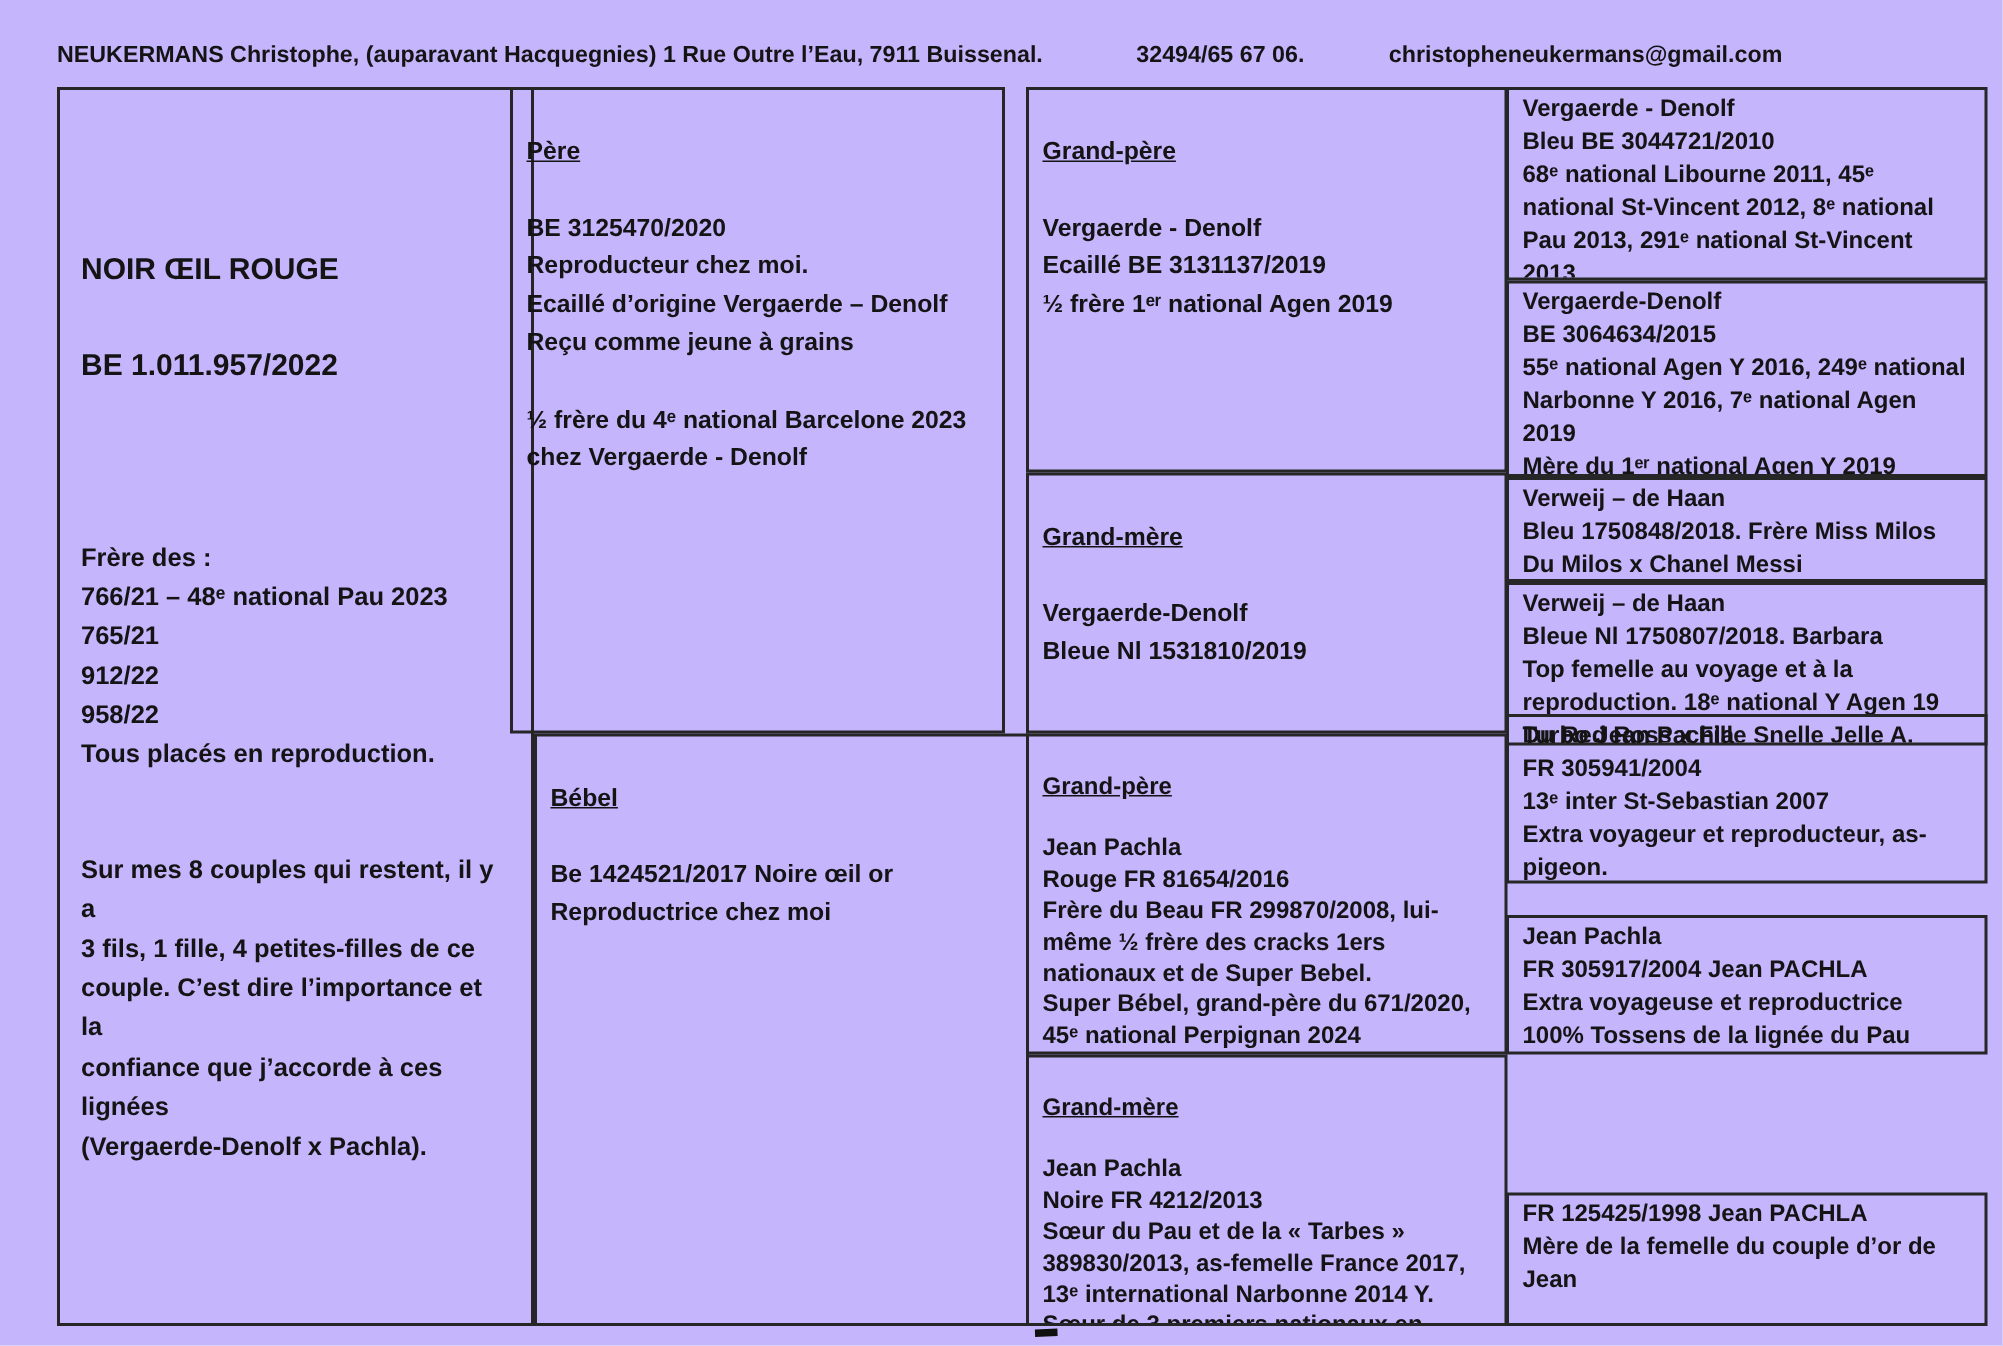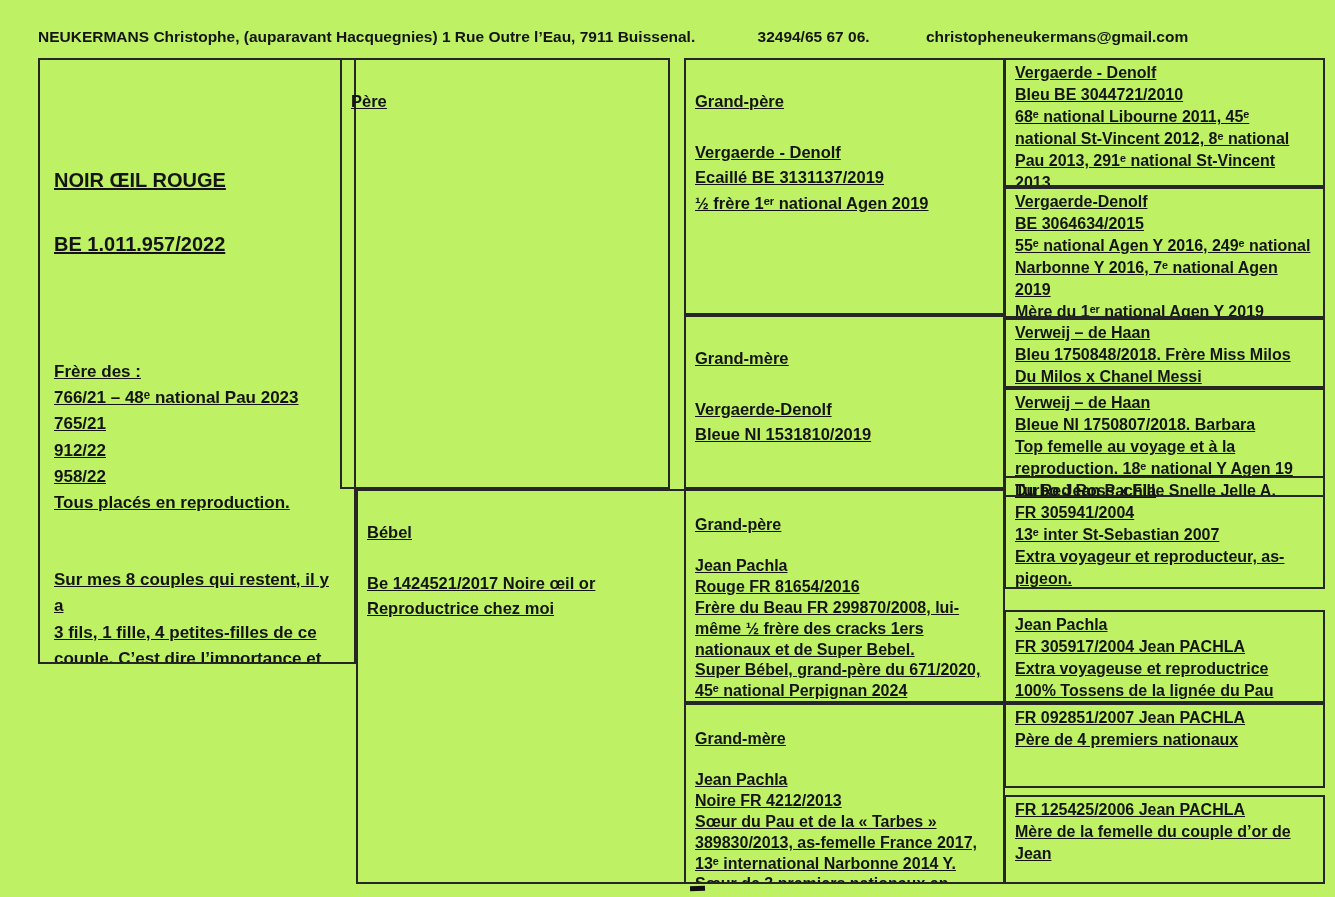--- a/index.html
+++ b/index.html
@@ -5,7 +5,7 @@
   html,body { margin:0; padding:0; background:#e8e8e8; }
   .sheet {
     position:relative; width:1335px; height:897px; margin:0 auto;
-    background:#bef264; overflow:hidden;
+    background:#c4b5fd; overflow:hidden;
     font-family:"Liberation Sans","DejaVu Sans",sans-serif;
     font-weight:bold; color:#141414;
     -webkit-font-smoothing:antialiased;

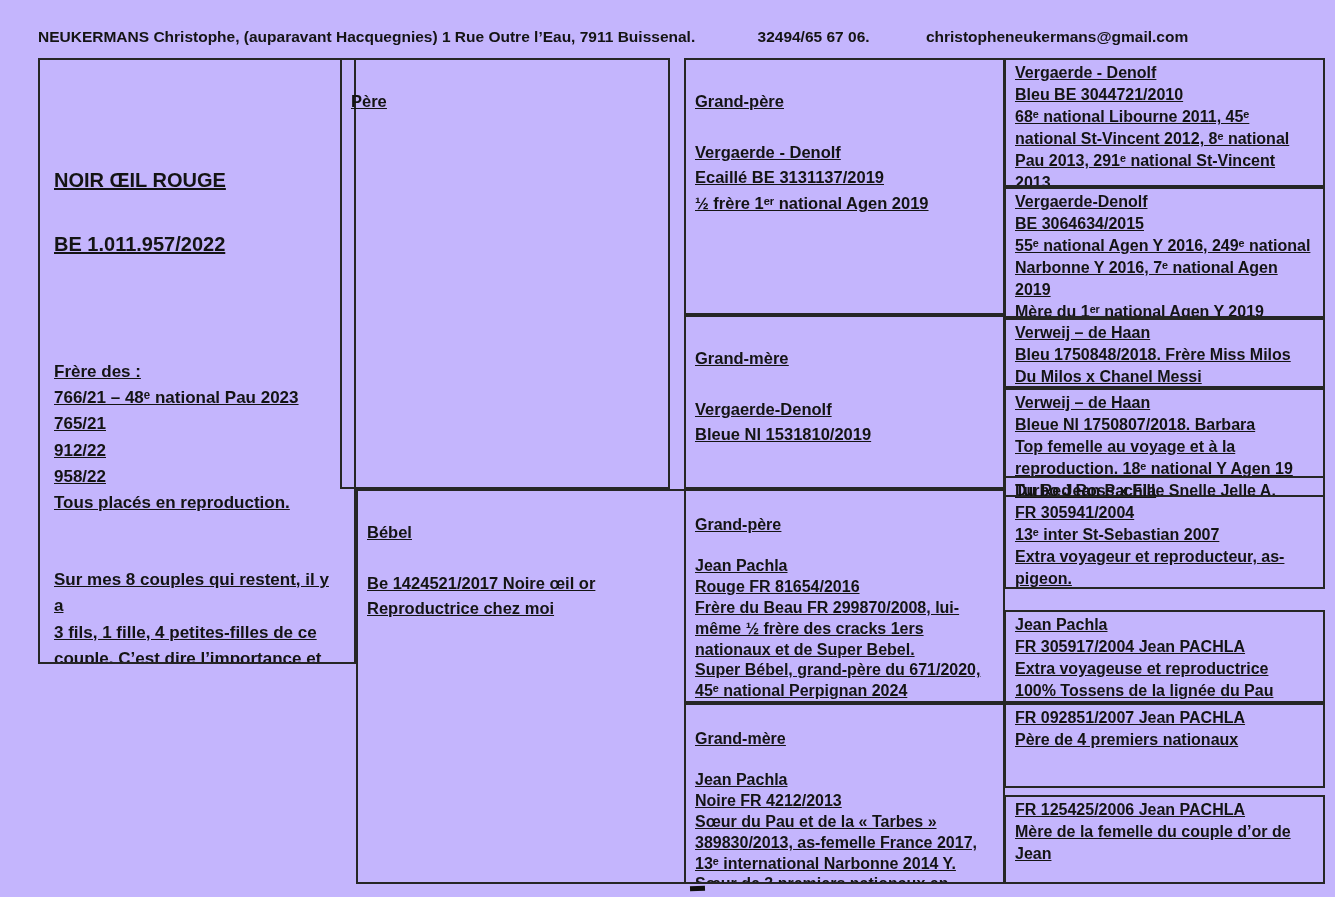--- a/index.html
+++ b/index.html
@@ -20,7 +20,7 @@
     border:2px solid #262626;
     padding:3px 10px 3px 9px;
     white-space:pre-line; overflow:hidden;
-    font-size:16.5px; line-height:1.55;text-decoration:underline;
+    font-size:16.5px; line-height:1.55;
   }
   .hd { text-decoration:underline; }
 

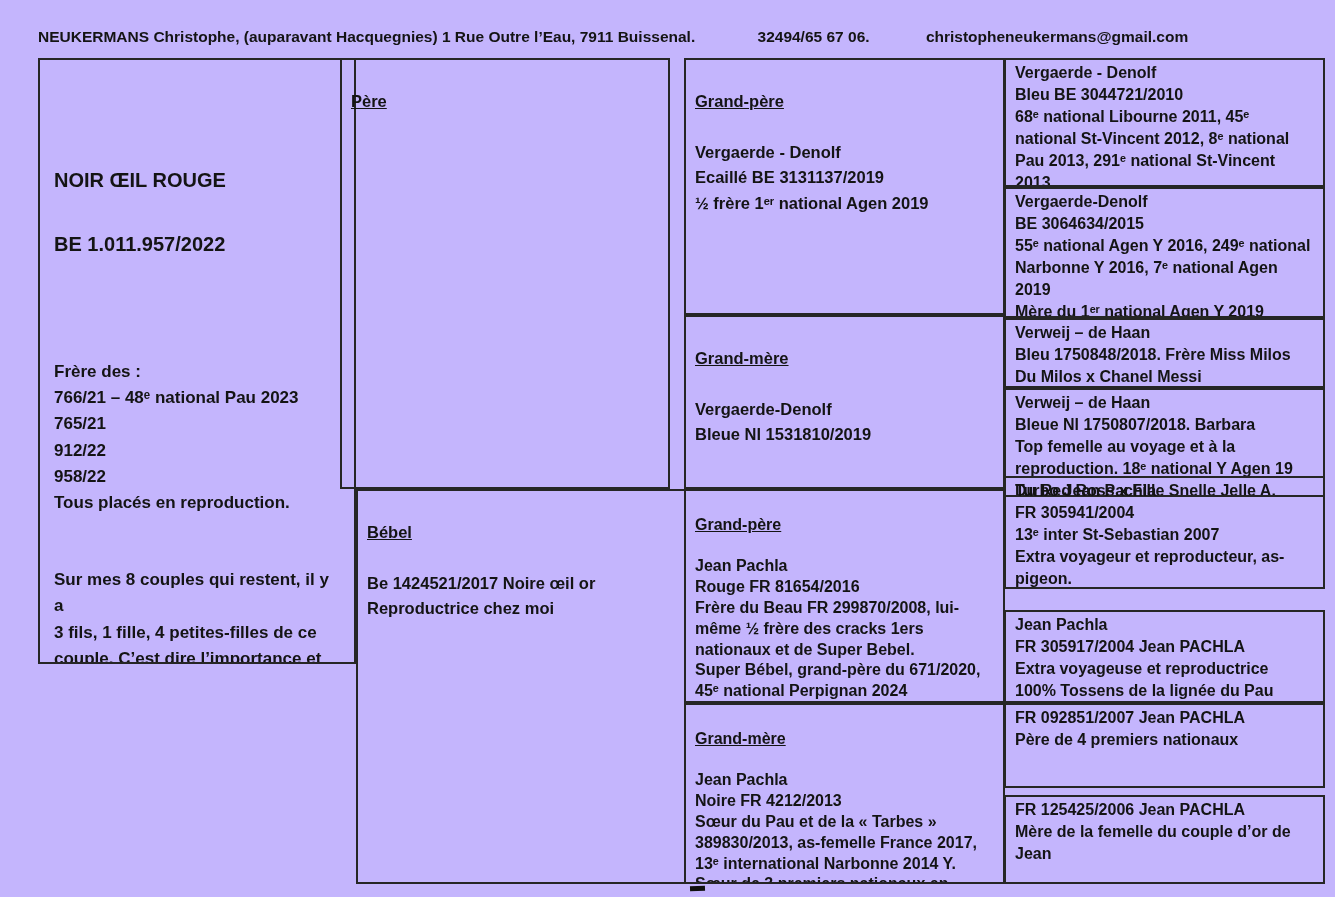--- a/index.html
+++ b/index.html
@@ -70,6 +70,13 @@
 
   <div class="cell" style="left:340px; top:58px; width:330px; height:431px;">
     <div class="hd">Père</div>
+    <div>BE 3125470/2020
+Reproducteur chez moi.
+Ecaillé d’origine Vergaerde – Denolf
+Reçu comme jeune à grains
+
+½ frère du 4ᵉ national Barcelone 2023
+chez Vergaerde - Denolf</div>
   </div>
   <div class="cell" style="left:356px; top:489px; width:330px; height:395px;">
     <div class="hd">Bébel</div>

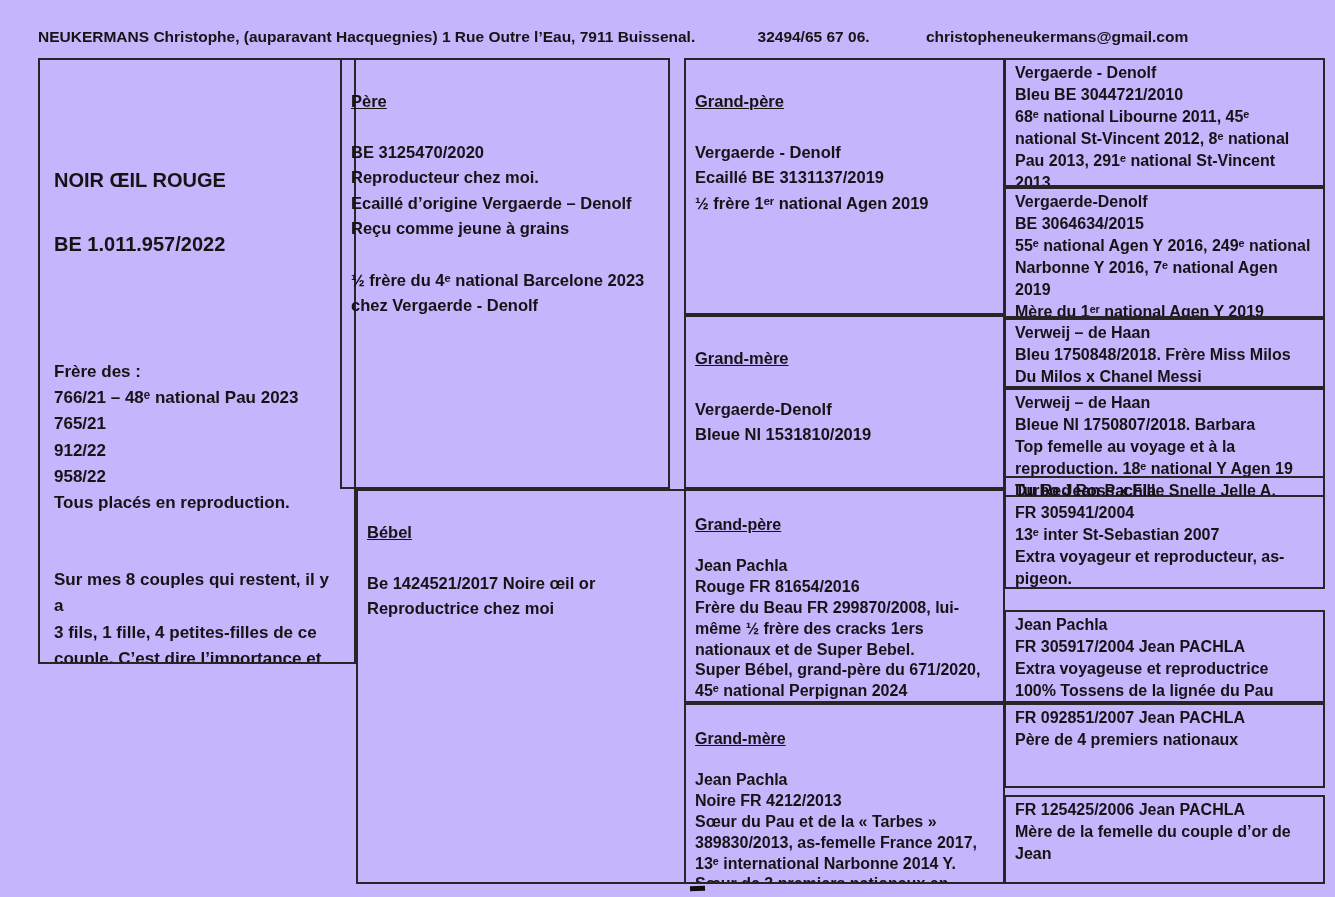--- a/index.html
+++ b/index.html
@@ -49,7 +49,7 @@
     <span class="email">christopheneukermans@gmail.com</span>
   </div>
 
-  <div class="cell subject" style="left:38px; top:58px; width:318px; height:606px;">
+  <div class="cell subject" style="left:38px; top:58px; width:318px; height:826px;">
     <div class="title">
       <div>NOIR ŒIL ROUGE</div>
       <div>BE 1.011.957/2022</div>

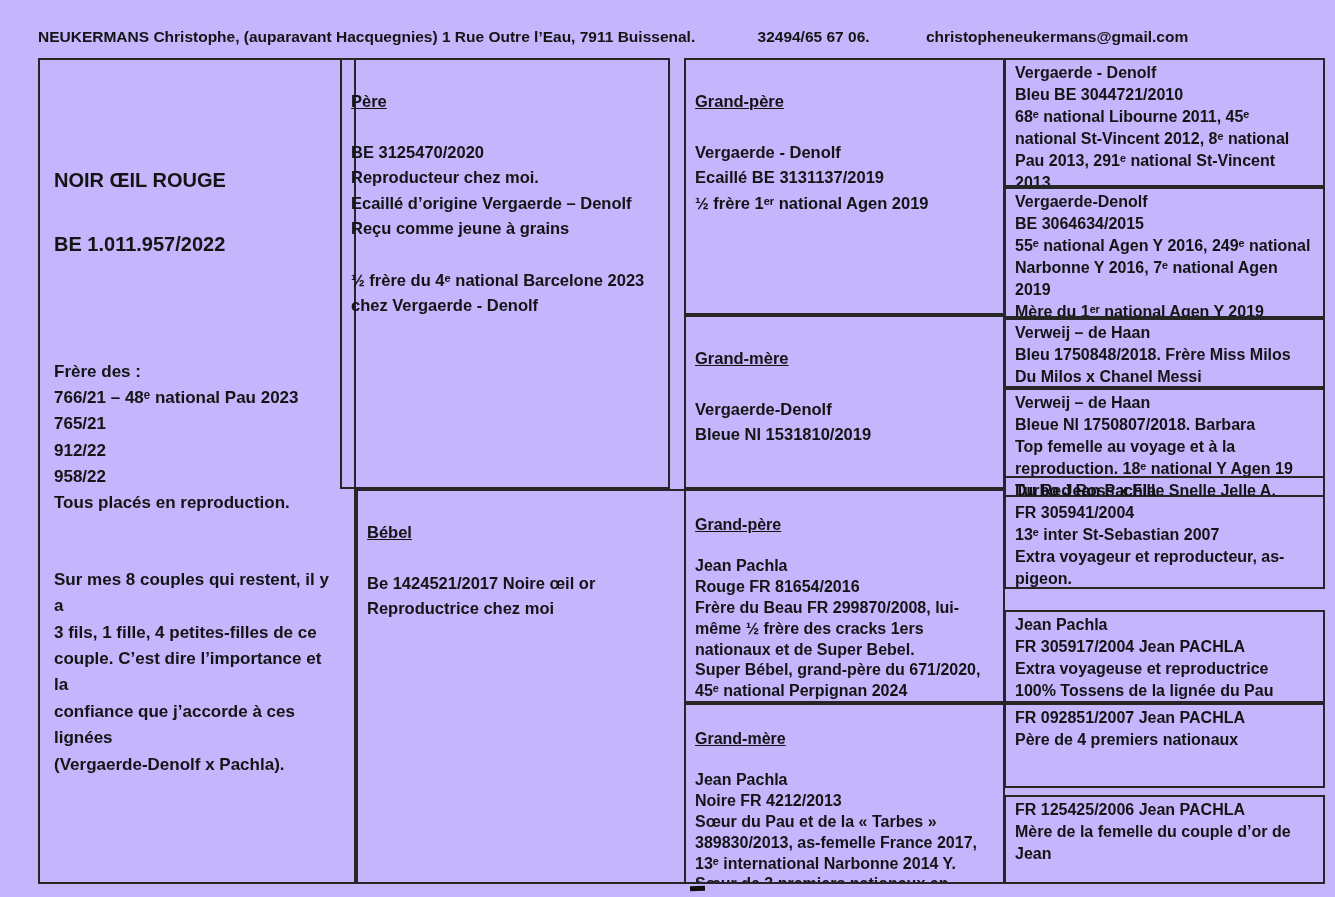--- a/index.html
+++ b/index.html
@@ -145,8 +145,6 @@
 FR 305917/2004 Jean PACHLA
 Extra voyageuse et reproductrice
 100% Tossens de la lignée du Pau</div>
-  <div class="cell gg" style="left:1004px; top:703px; width:321px; height:85px;">FR 092851/2007 Jean PACHLA
-Père de 4 premiers nationaux</div>
   <div class="cell gg" style="left:1004px; top:795px; width:321px; height:89px;">FR 125425/2006 Jean PACHLA
 Mère de la femelle du couple d’or de
 Jean</div>

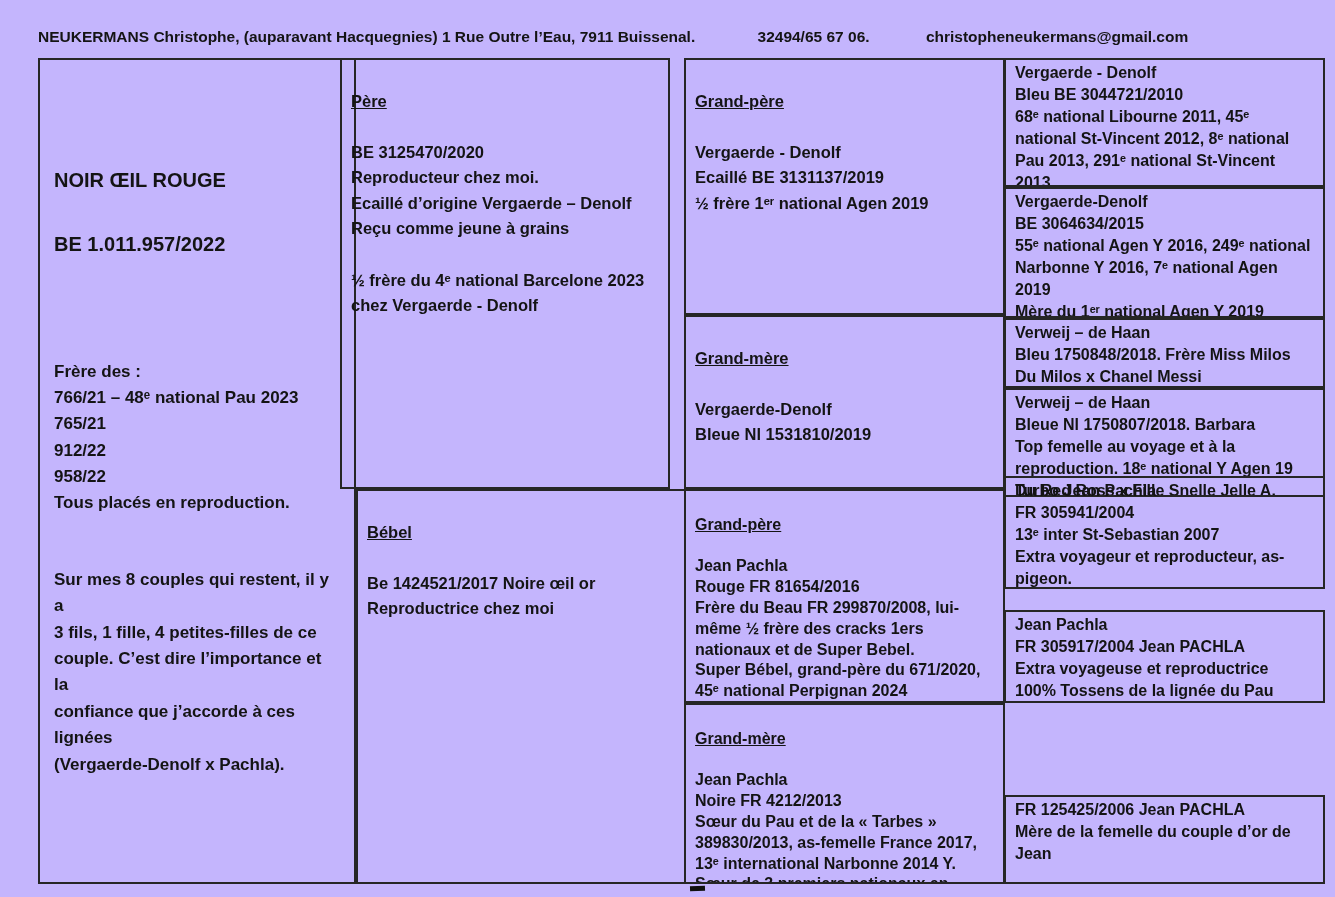--- a/index.html
+++ b/index.html
@@ -145,7 +145,7 @@
 FR 305917/2004 Jean PACHLA
 Extra voyageuse et reproductrice
 100% Tossens de la lignée du Pau</div>
-  <div class="cell gg" style="left:1004px; top:795px; width:321px; height:89px;">FR 125425/2006 Jean PACHLA
+  <div class="cell gg" style="left:1004px; top:795px; width:321px; height:89px;">FR 125425/1998 Jean PACHLA
 Mère de la femelle du couple d’or de
 Jean</div>
 

